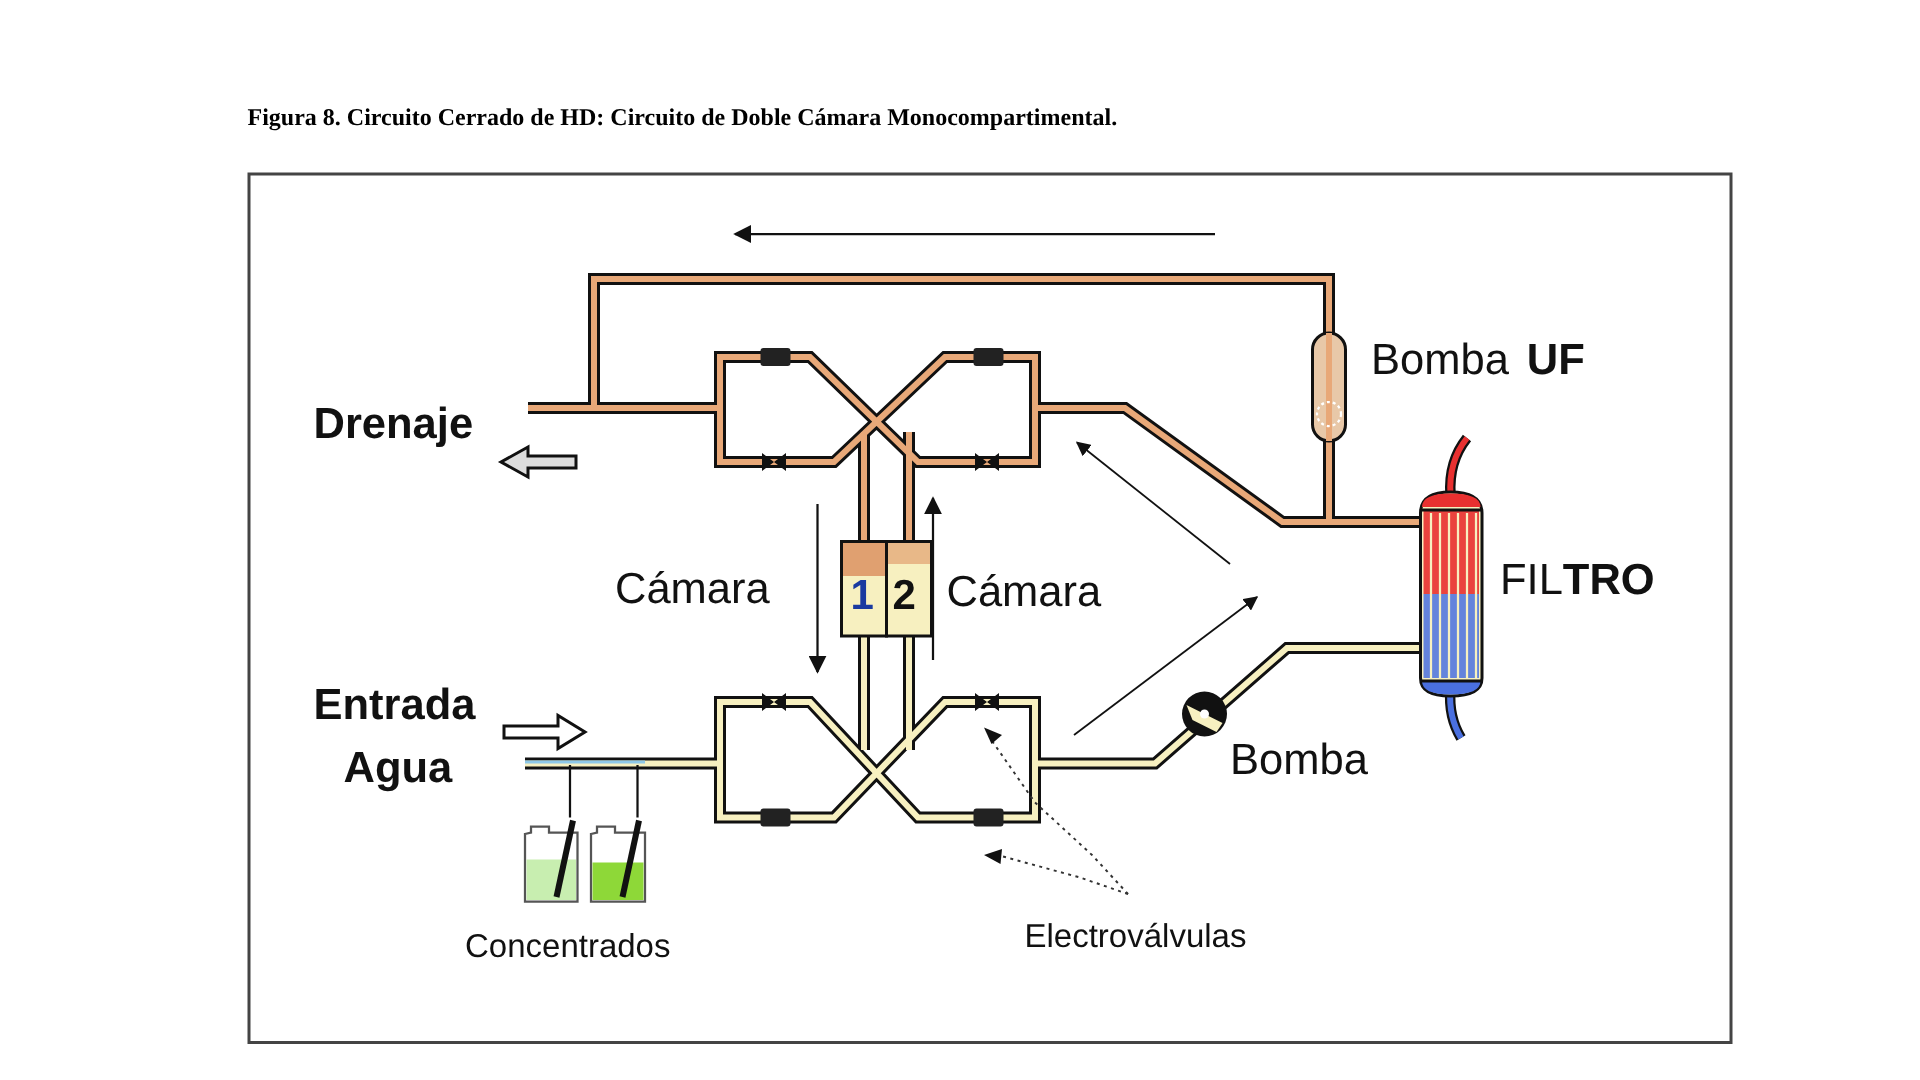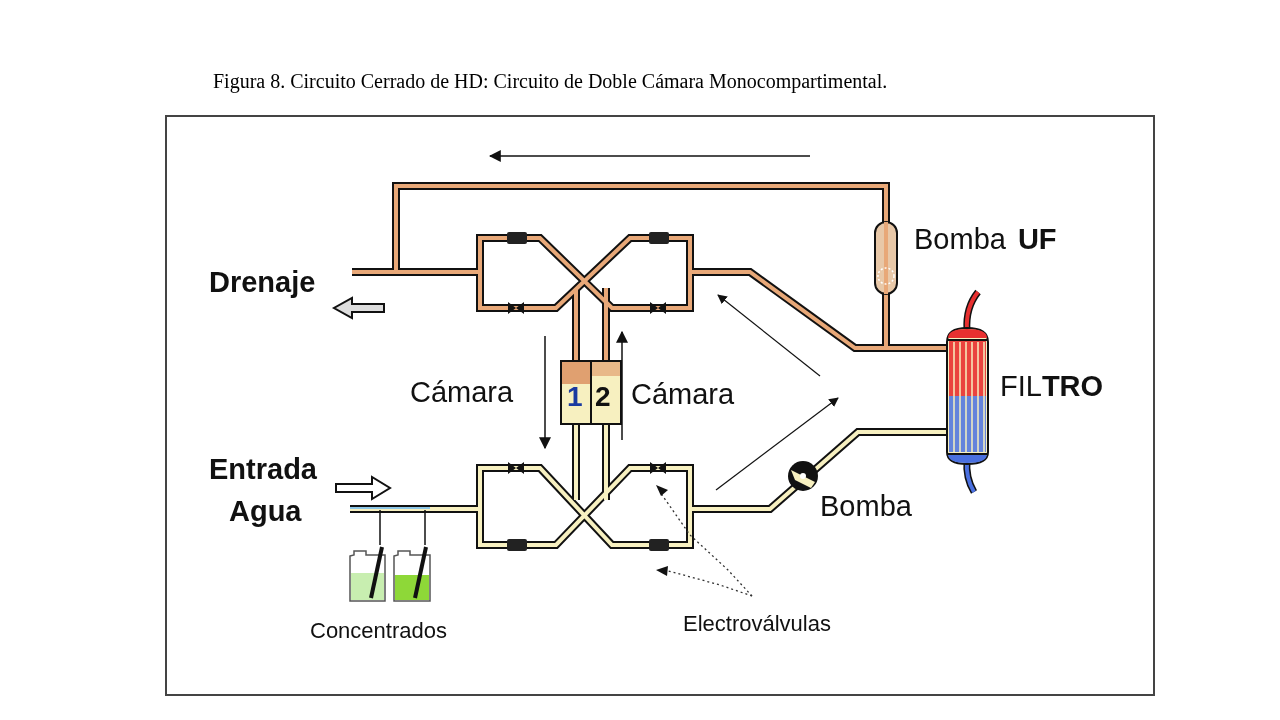--- a/index.html
+++ b/index.html
@@ -6,9 +6,8 @@
   body { width:1280px; height:720px; position:relative; overflow:hidden; }
   .caption {
     position:absolute; left:165px; top:70px;
-    font-family:"Liberation Serif", serif; font-weight:normal; font-size:20px; color:#000;
+    font-family:"Liberation Serif", serif; font-weight:bold; font-size:16px; color:#000;
     white-space:nowrap;
-    margin-left:48px;
   }
   .frame {
     position:absolute; left:165px; top:115px; width:990px; height:581px;

